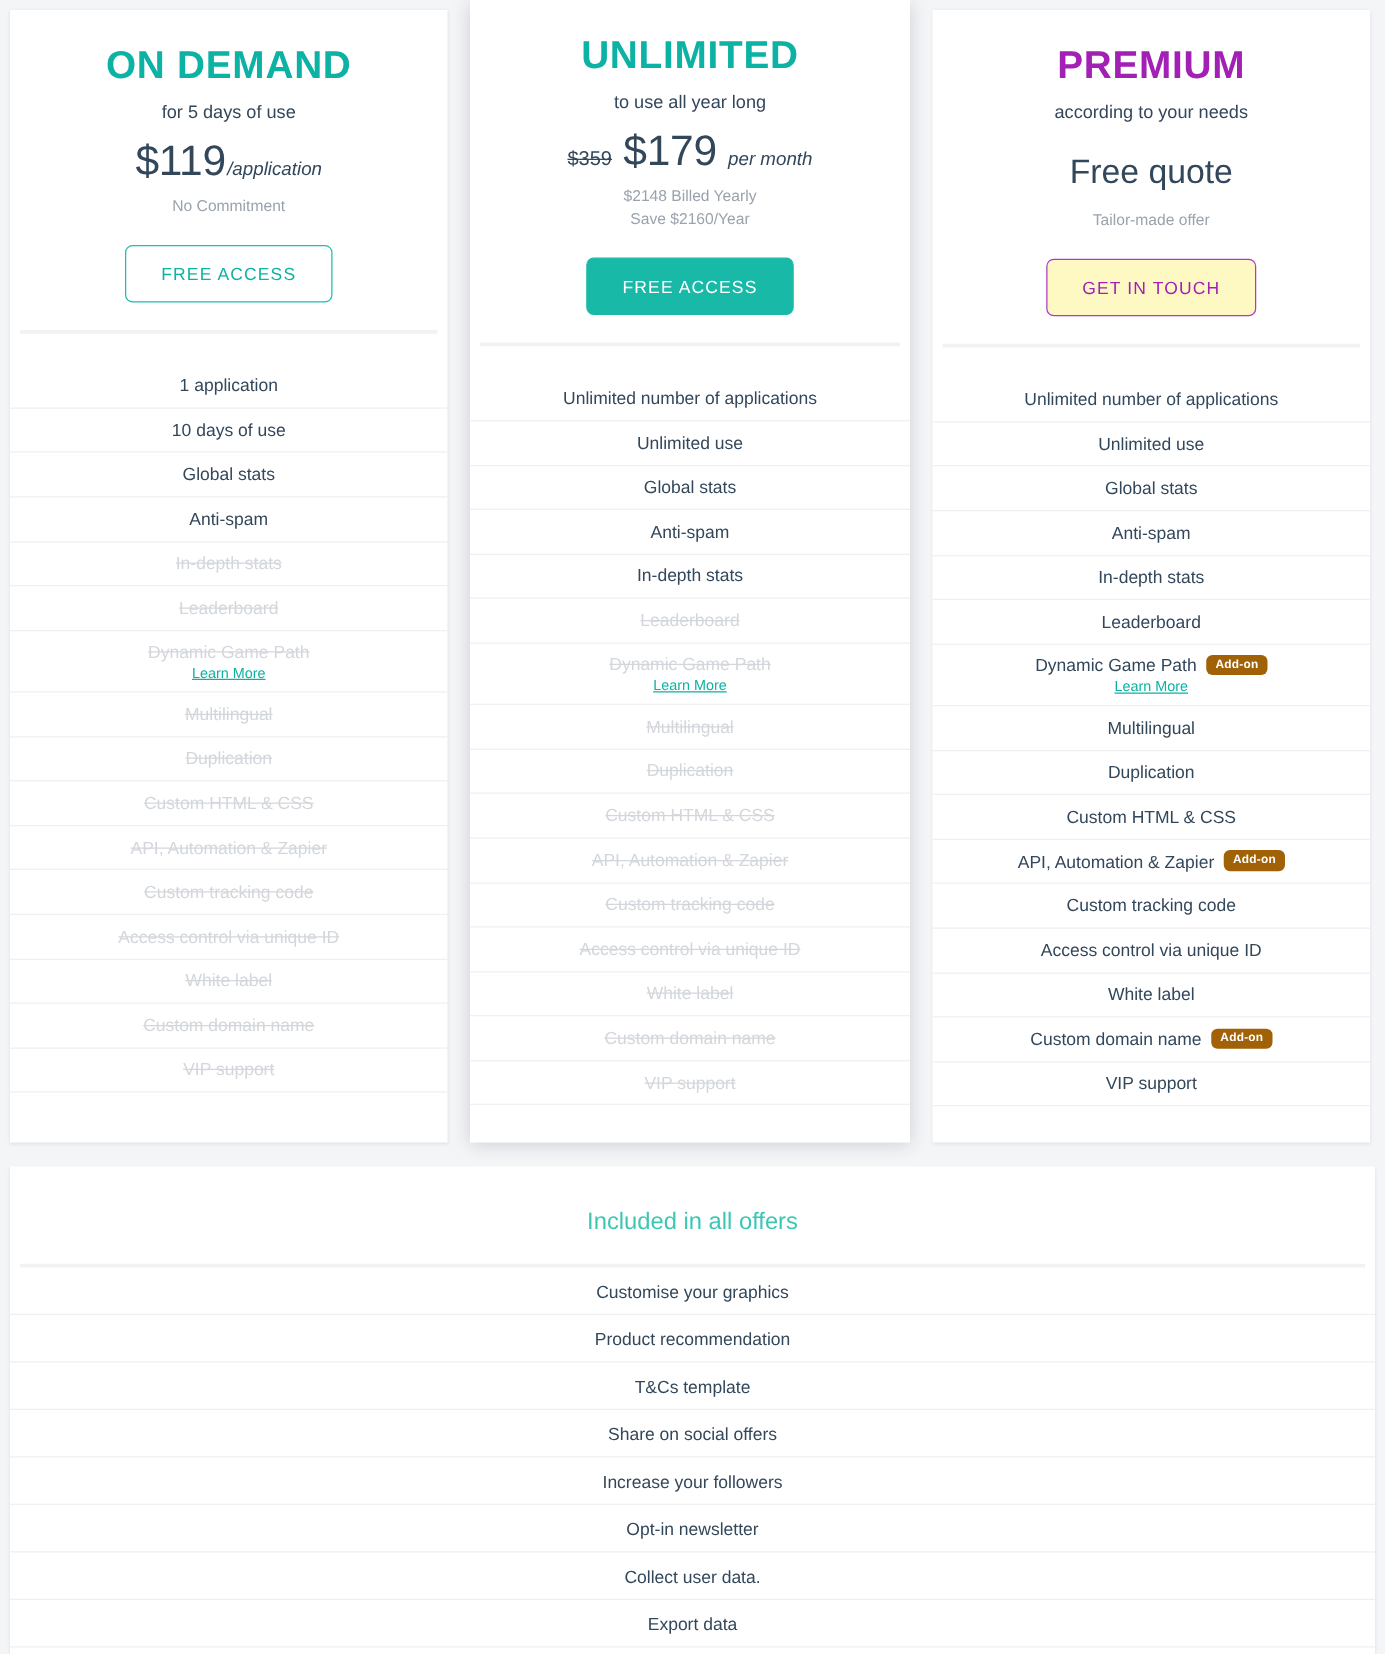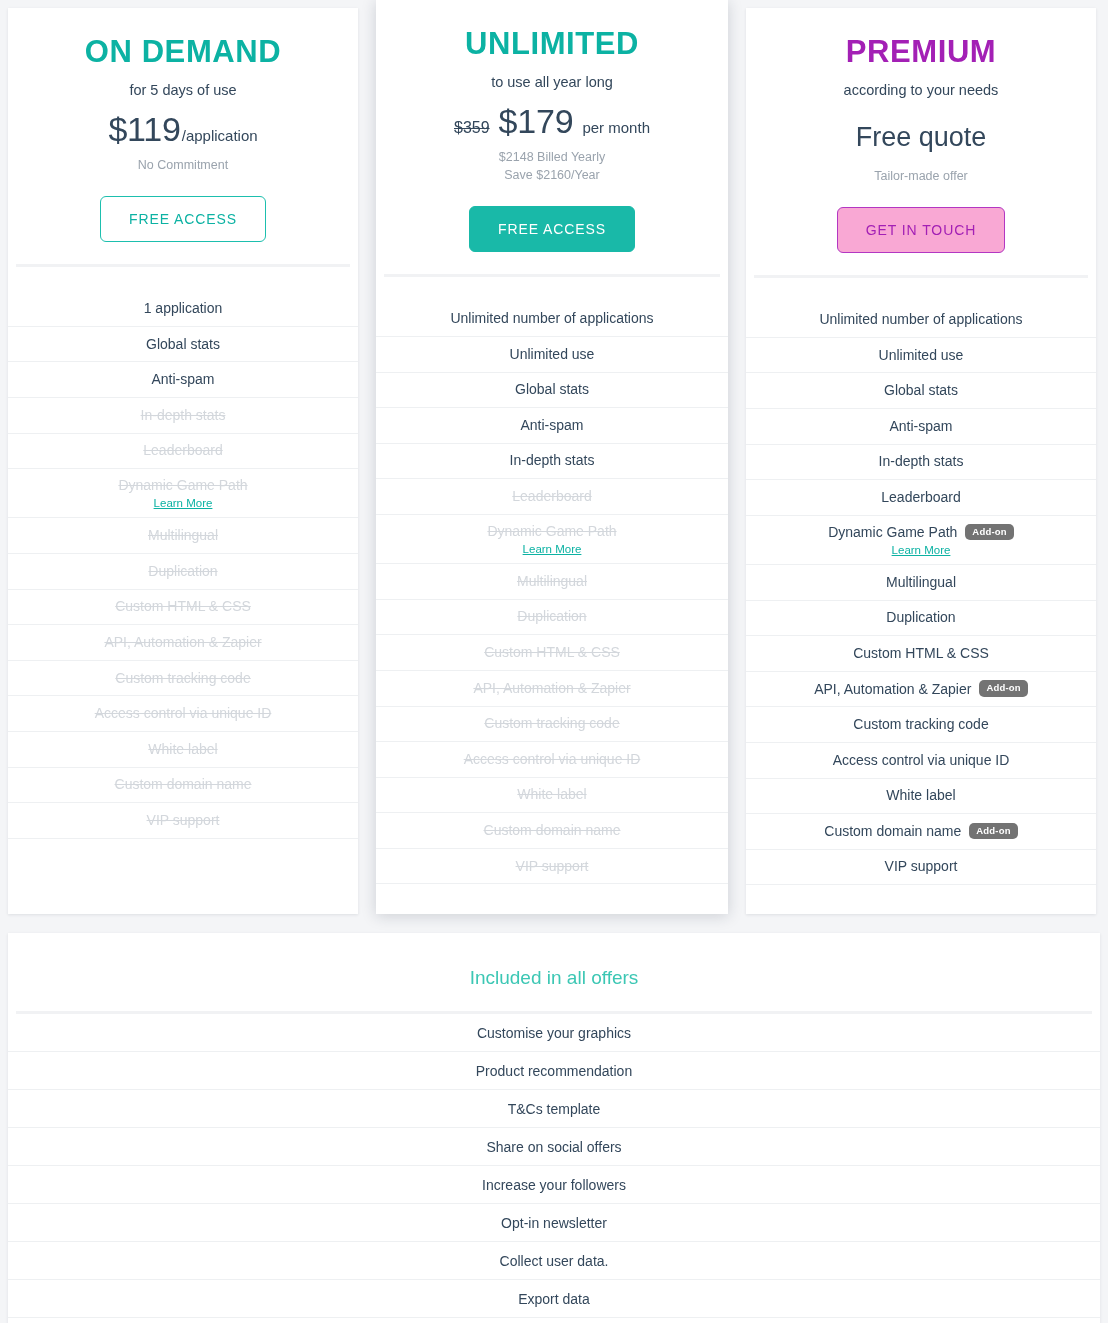--- a/index.html
+++ b/index.html
@@ -88,6 +88,7 @@
   .price-unit {
     font-size: 15px;
     color: #33475b;
+    font-style: italic;
   }
   .price-unit.tight { margin-left: -8px; }
   .quote-main {

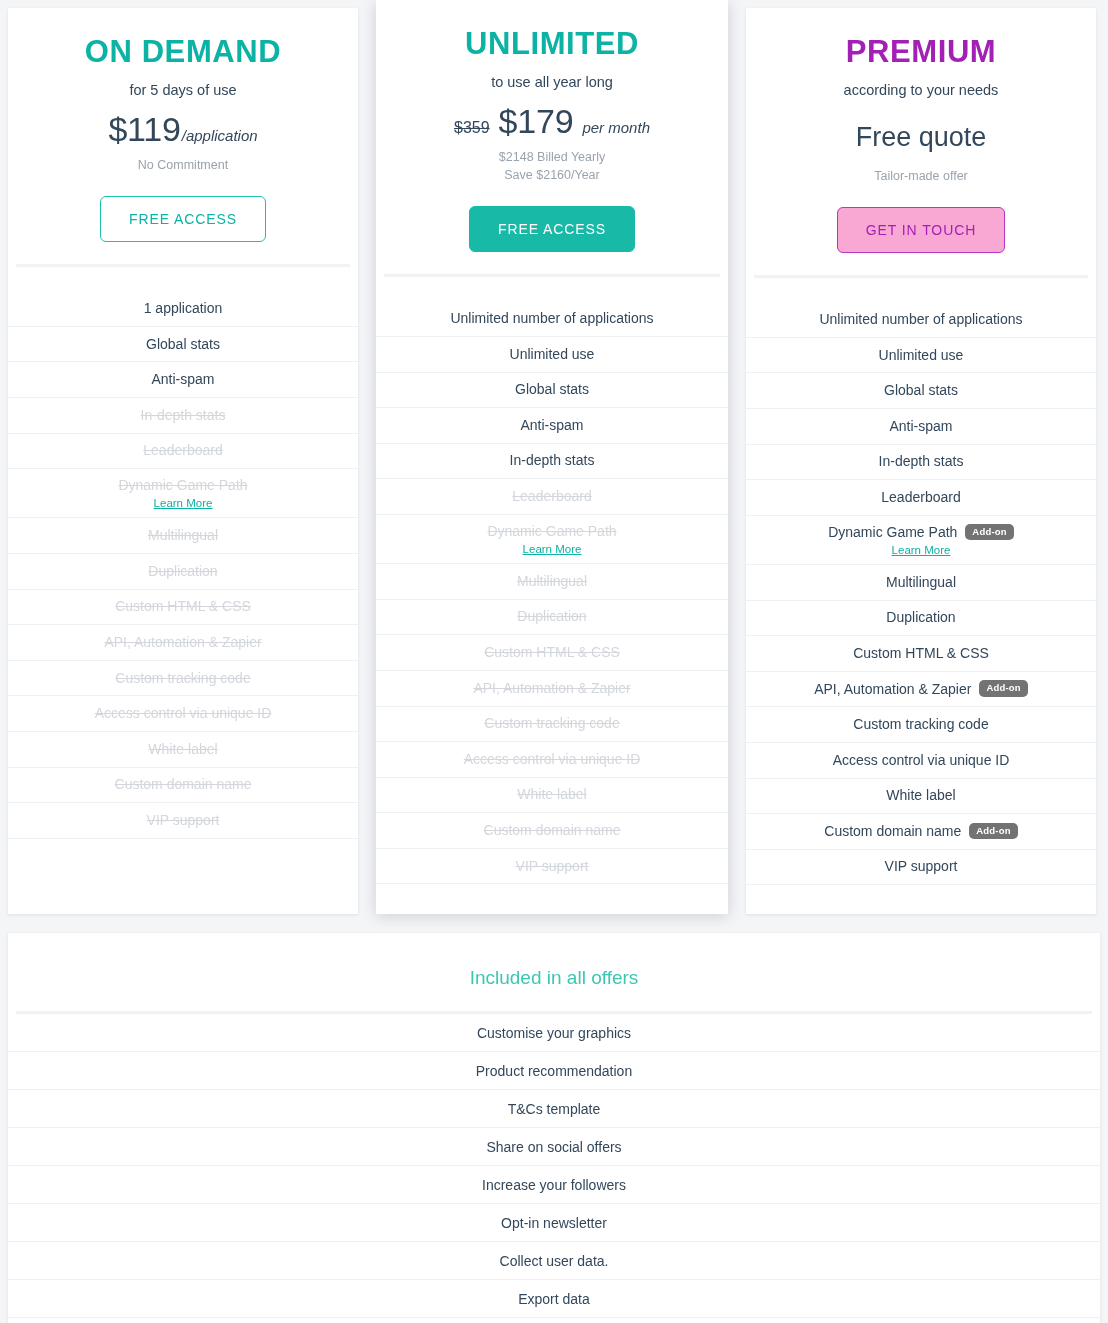--- a/index.html
+++ b/index.html
@@ -130,7 +130,7 @@
   .cta.outline-purple {
     border: 1.5px solid #b337c2;
     color: #a320b5;
-    background: #f9a8d4;
+    background: #fef9c3;
   }
 
   .head-rule {

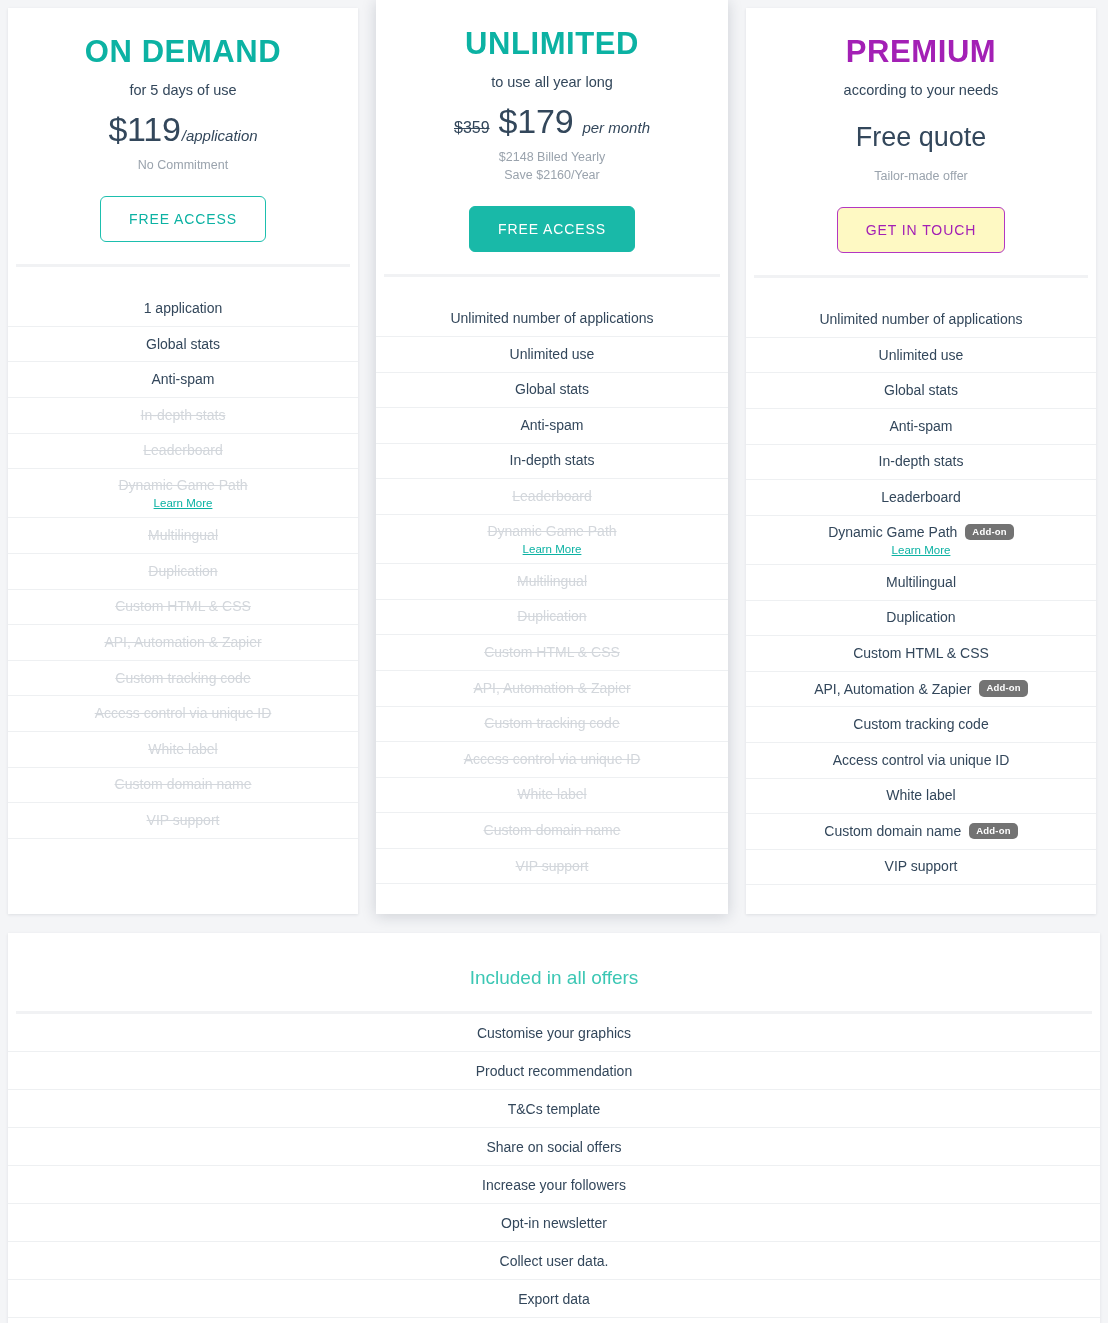--- a/index.html
+++ b/index.html
@@ -235,6 +235,11 @@
             <div class="feat">
               <div class="feat-label">
                 <span>1 application</span>
+              </div>
+            </div>
+            <div class="feat">
+              <div class="feat-label">
+                <span>10 days of use</span>
               </div>
             </div>
             <div class="feat">

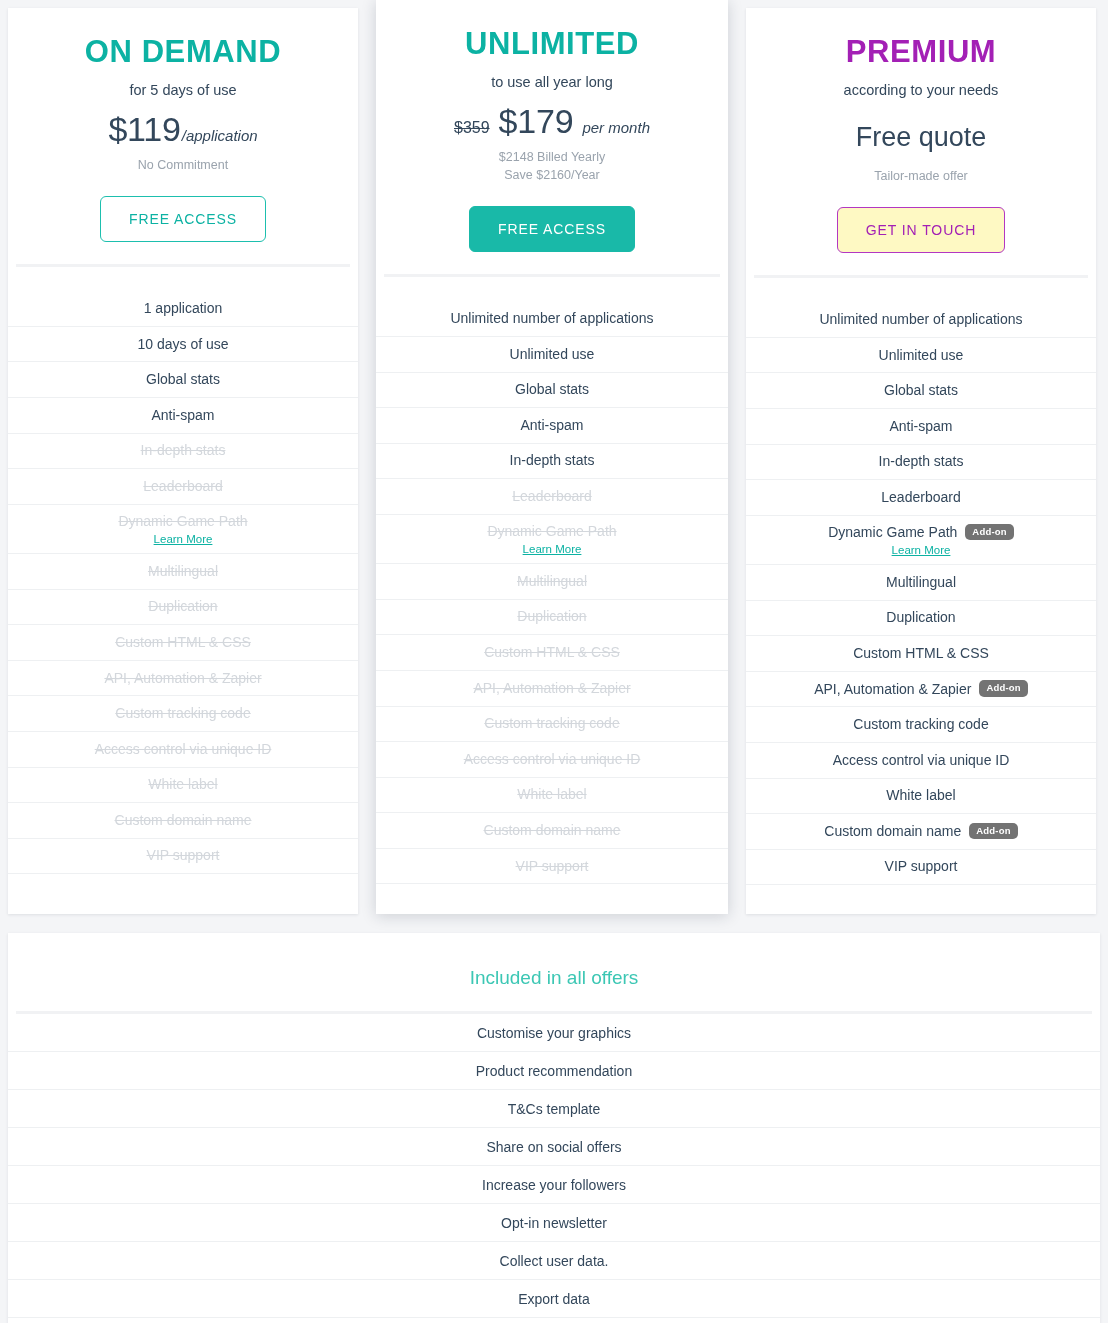--- a/index.html
+++ b/index.html
@@ -167,7 +167,7 @@
     text-decoration: line-through;
   }
   .addon {
-    background: #737373;
+    background: #a16207;
     color: #ffffff;
     font-size: 9.5px;
     font-weight: bold;

